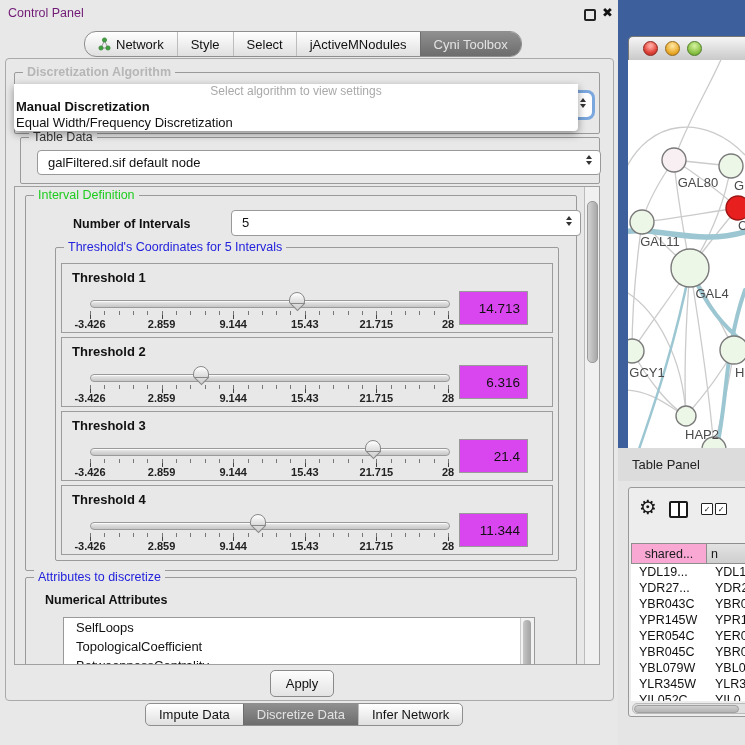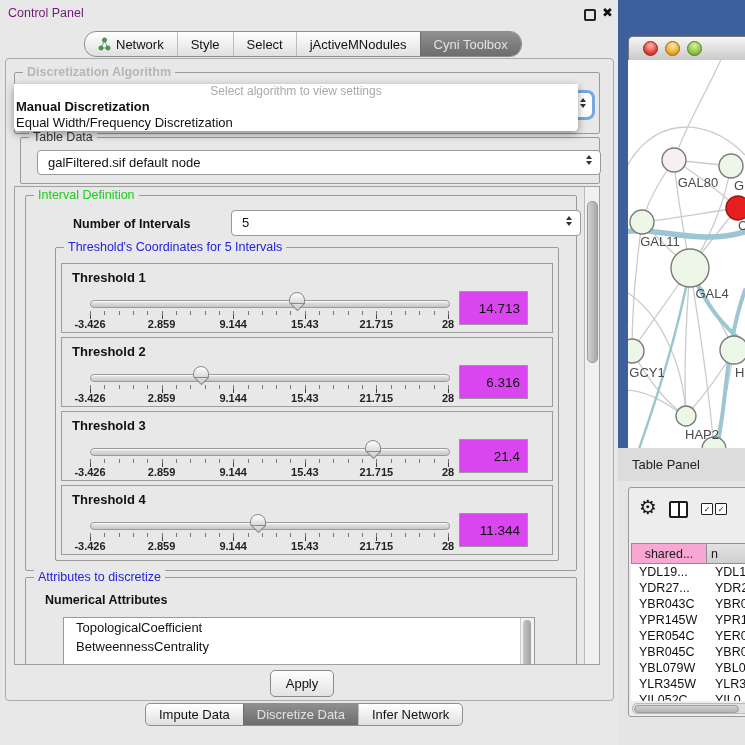--- a/index.html
+++ b/index.html
@@ -301,6 +301,7 @@
   <div class="abs attr-sub">Numerical Attributes</div>
   <div class="abs attr-list">
     <div>
+        <div class="list-item">SelfLoops</div>
         <div class="list-item">TopologicalCoefficient</div>
         <div class="list-item">BetweennessCentrality</div>
       </div>

